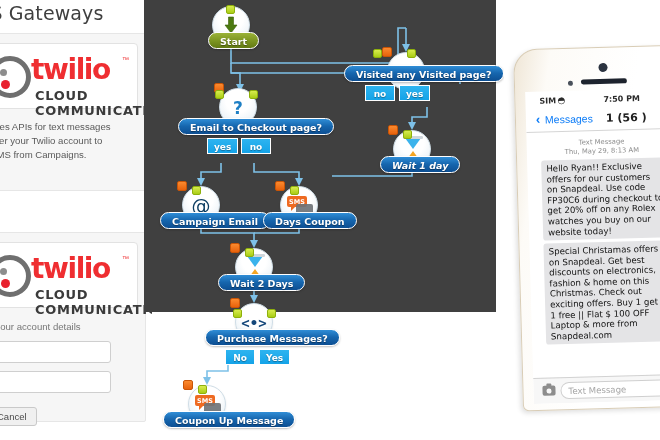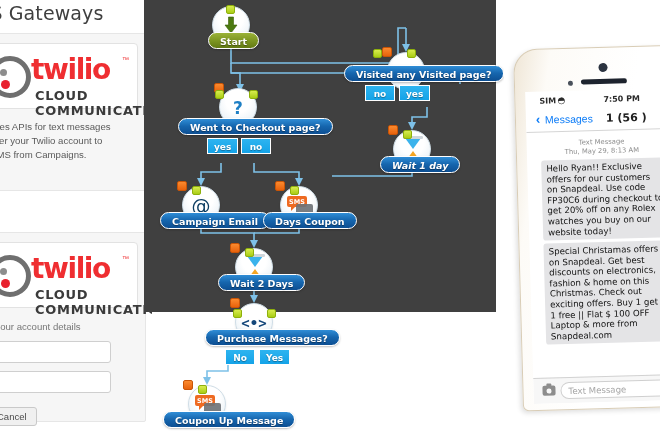--- a/index.html
+++ b/index.html
@@ -441,7 +441,7 @@
     <div class="node-icon">
       <span class="qmark">?</span>
     </div>
-    <div class="pill" style="left:-41px; top:30px;">Went to Checkout page?</div>
+    <div class="pill" style="left:-41px; top:30px;">Email to Checkout page?</div>
     <div class="opt" style="left:-12px; top:50px;">yes</div>
     <div class="opt" style="left:22px; top:50px;">no</div>
     <span class="port-bot" style="left:1px; bottom:-11px;"></span>

